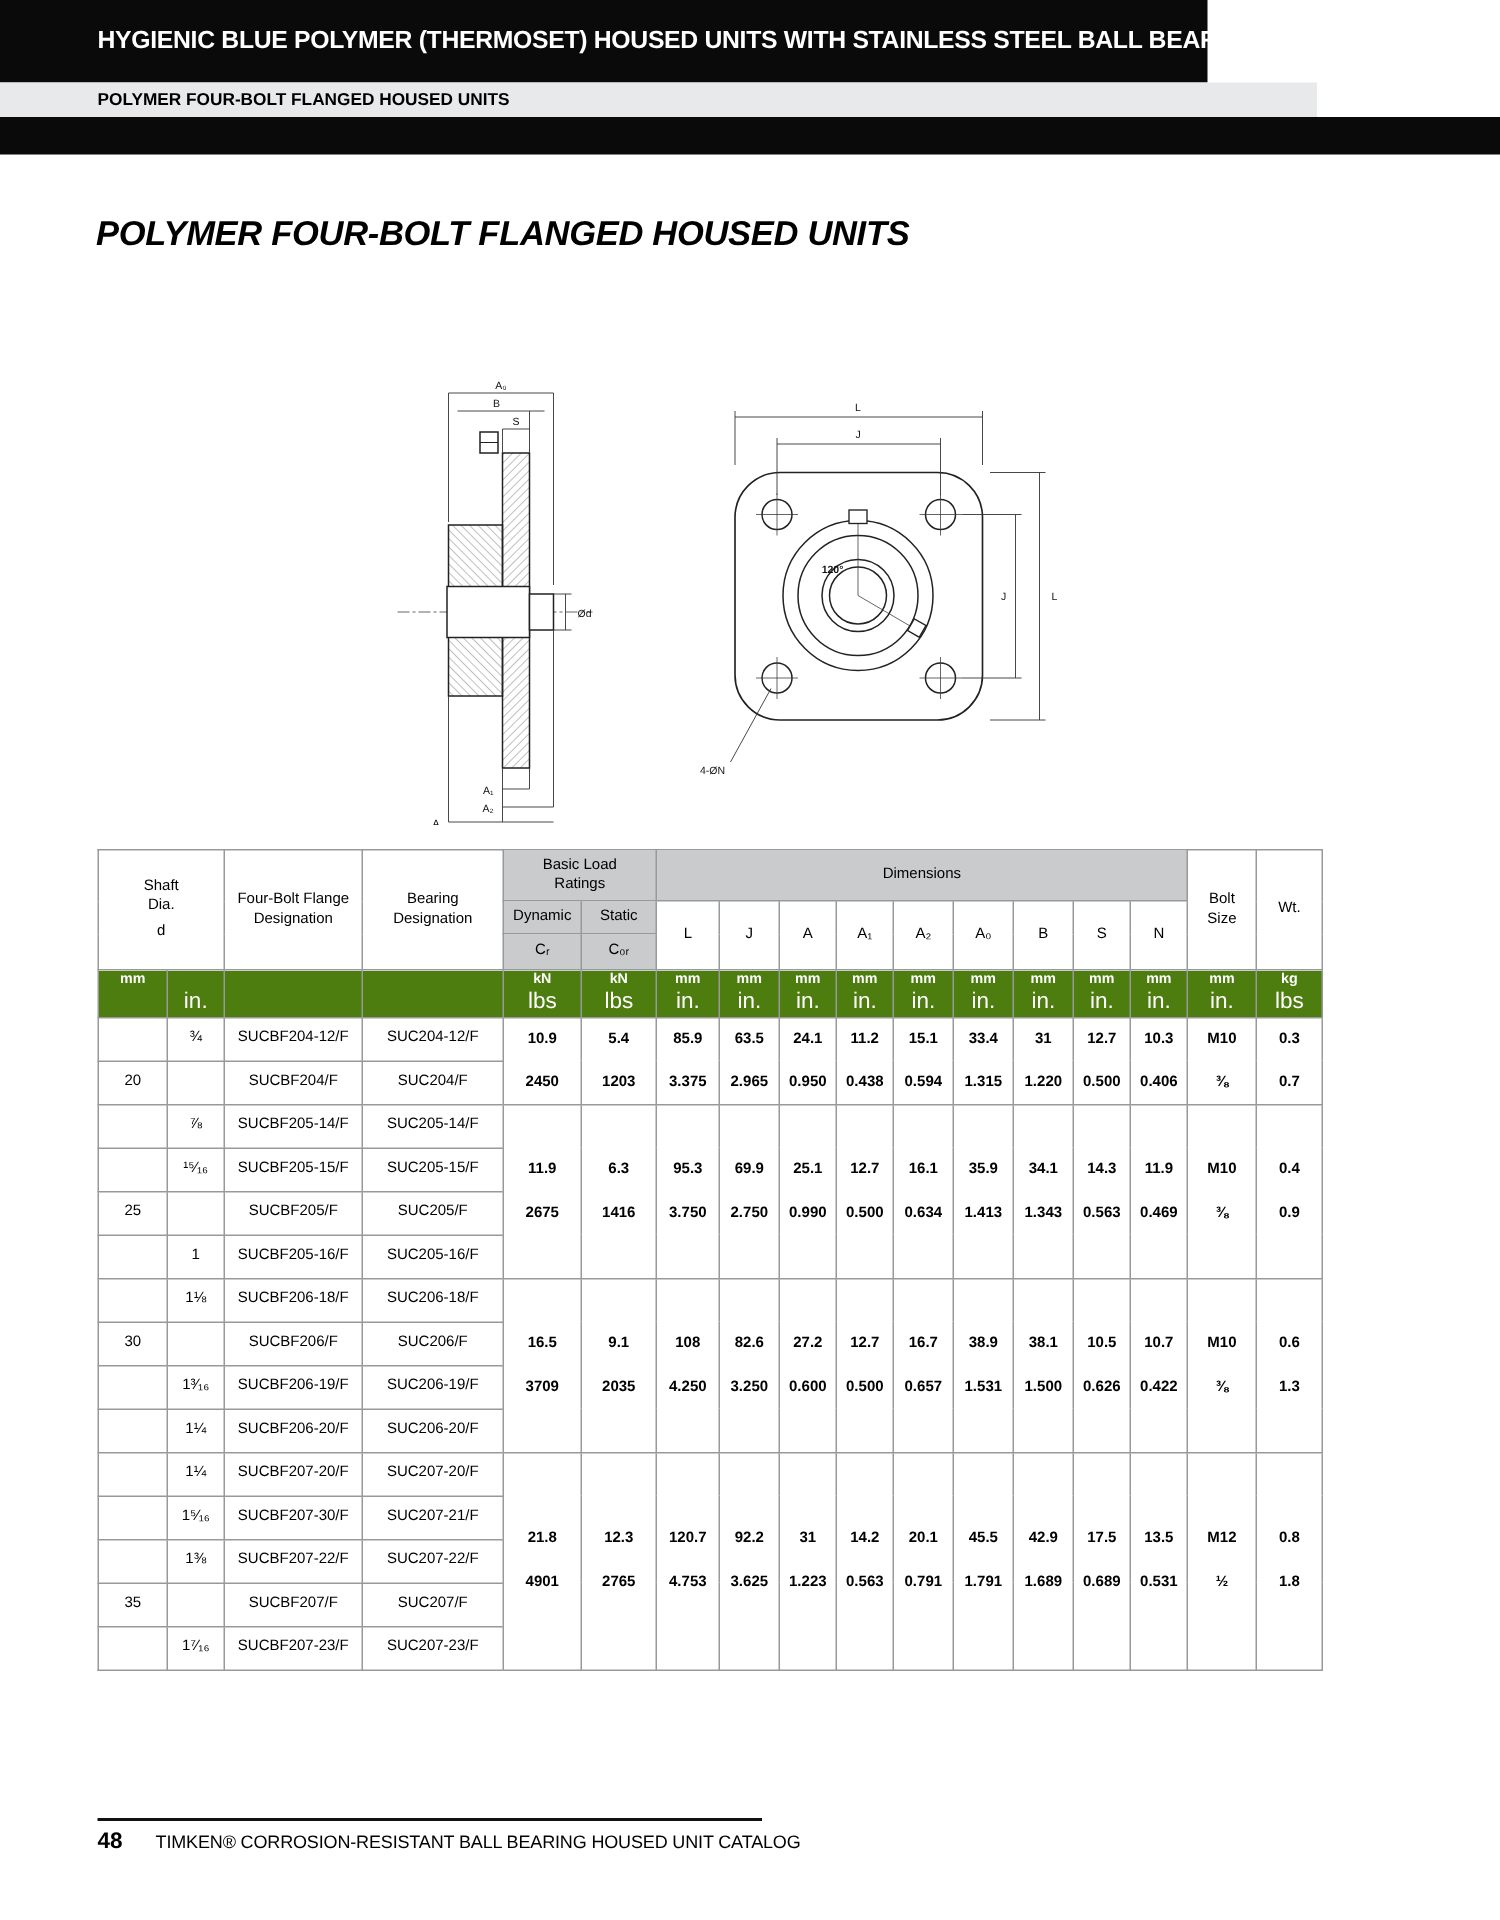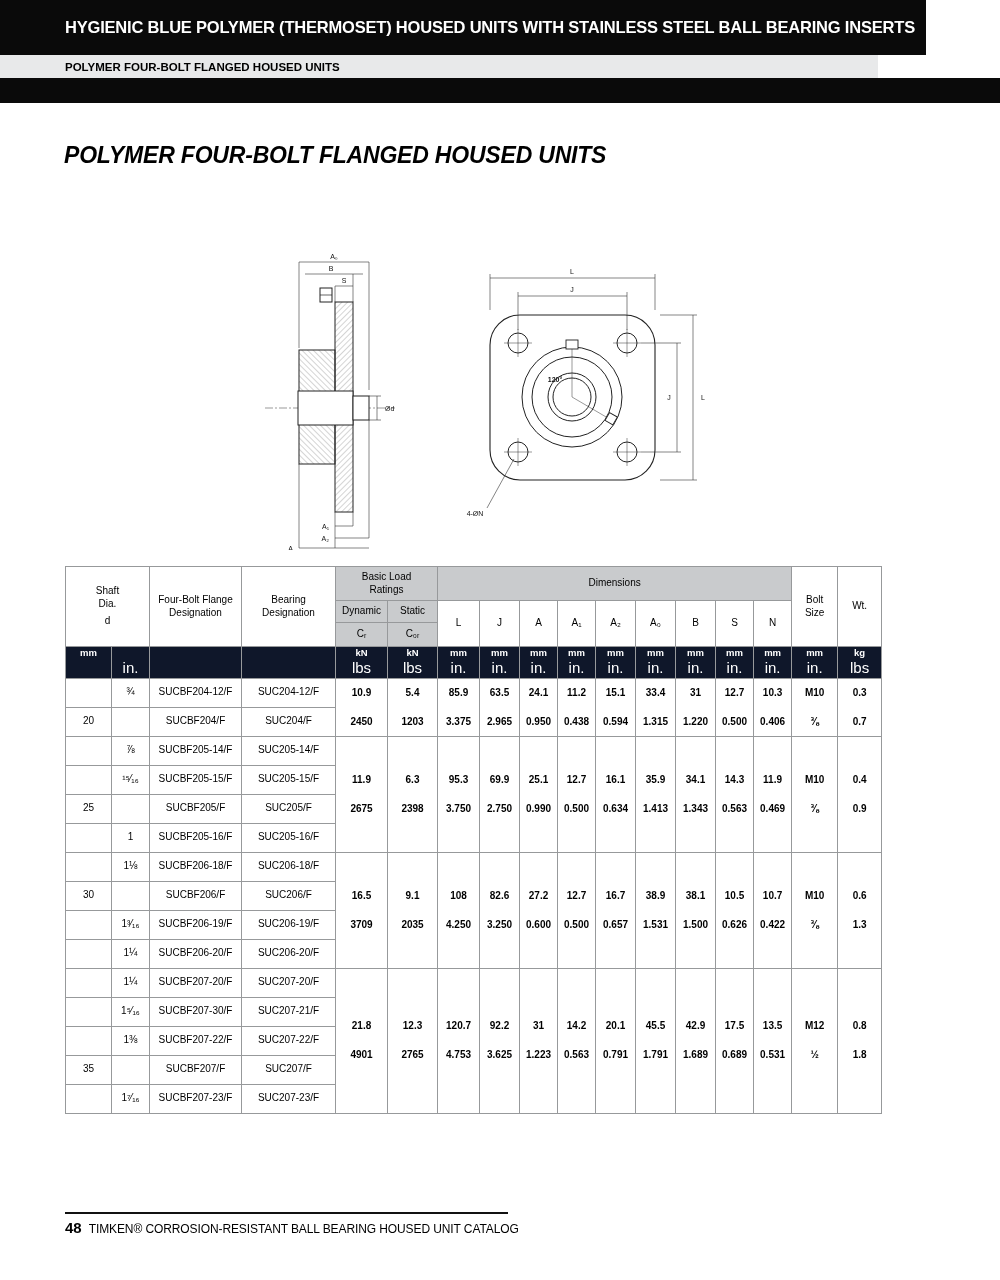--- a/index.html
+++ b/index.html
@@ -6,7 +6,7 @@
   body{width:1000px;height:1280px;position:relative;background:#fff;
        font-family:"Liberation Sans","DejaVu Sans",sans-serif;color:#000;overflow:hidden}
 
-  .band1{position:absolute;left:0;top:0;width:926px;height:55px;background:#0a0a0a;display:flex;align-items:center}
+  .band1{position:absolute;left:0;top:0;width:805px;height:55px;background:#0a0a0a;display:flex;align-items:center}
   .band1 .t{color:#fff;font-weight:700;font-size:16.5px;margin-left:65px;letter-spacing:-0.2px;white-space:nowrap}
   .band2{position:absolute;left:0;top:55px;width:878px;height:23px;background:#E8E9EA;display:flex;align-items:center}
   .band2 .t{font-weight:700;font-size:11.5px;margin-left:65px}

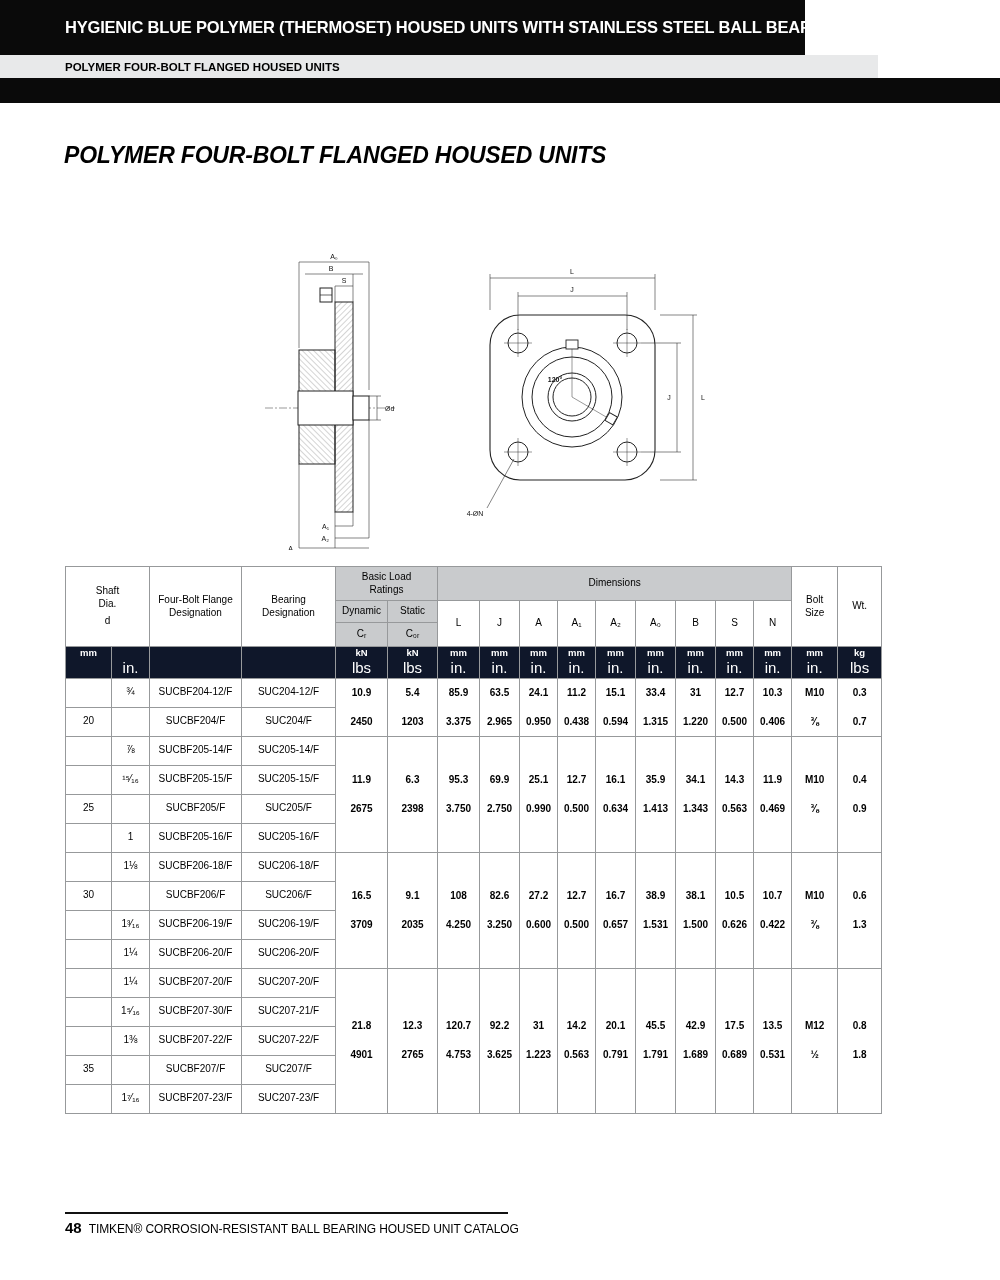--- a/index.html
+++ b/index.html
@@ -24,7 +24,7 @@
   .spec thead tr.h3{height:24px}
   .gray{background:#C9CBCD}
   tr.units{height:30px}
-  tr.units td{background:#0f172a;color:#fff}
+  tr.units td{background:#4d7c0f;color:#fff}
   tr.units .u1{font-weight:700;font-size:9.5px;line-height:1.25}
   tr.units .u2{font-weight:400;font-size:15px;line-height:1.25}
   .spec tbody tr{height:29px}

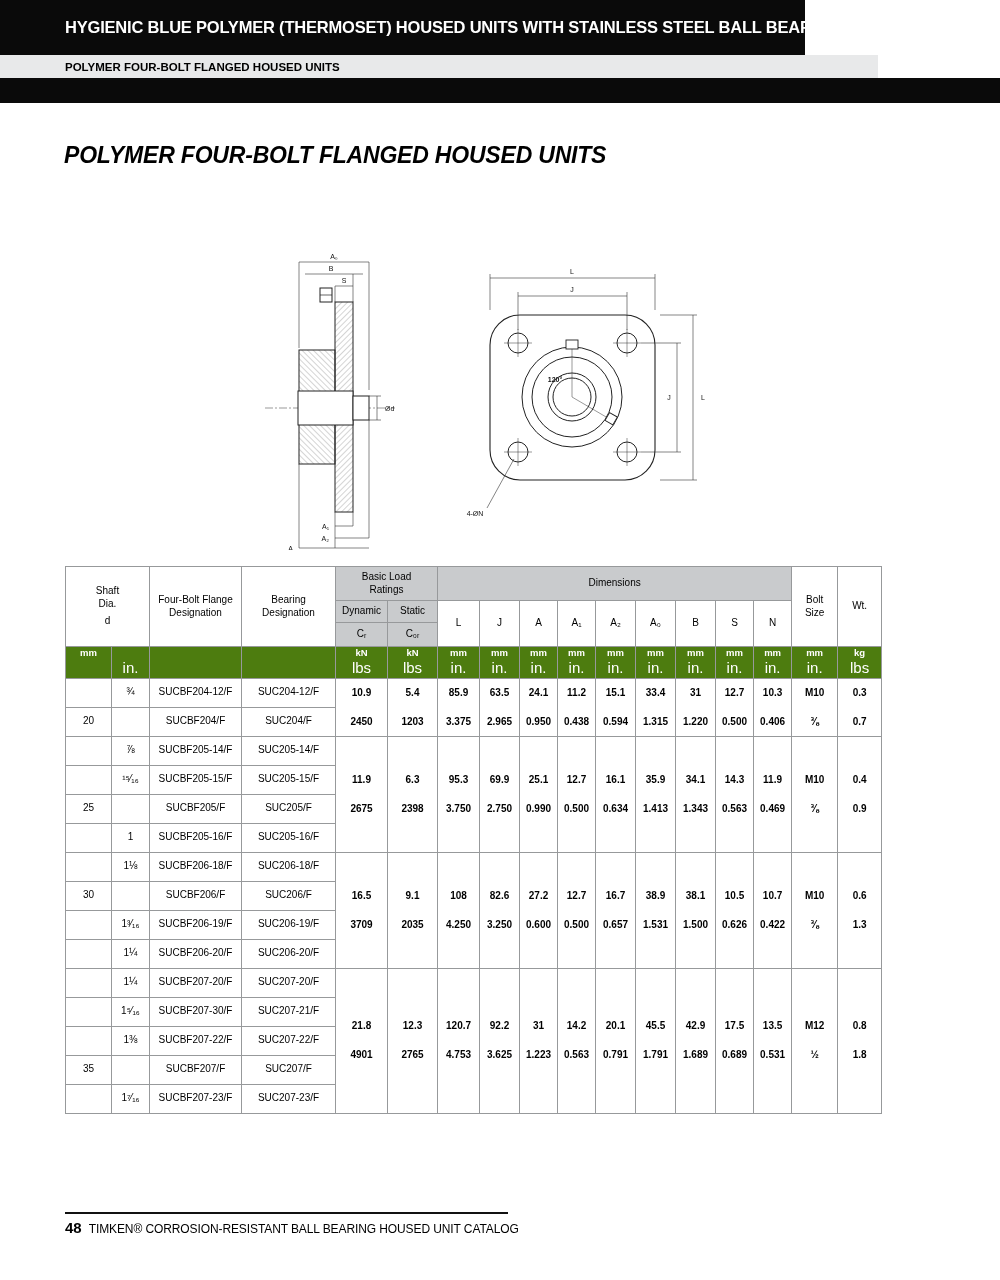--- a/index.html
+++ b/index.html
@@ -363,7 +363,7 @@
         </td>
         <td rowspan="4">
           <div class="v-metric">6.3</div>
-          <div class="v-imperial">2398</div>
+          <div class="v-imperial">1416</div>
         </td>
         <td rowspan="4">
           <div class="v-metric">95.3</div>

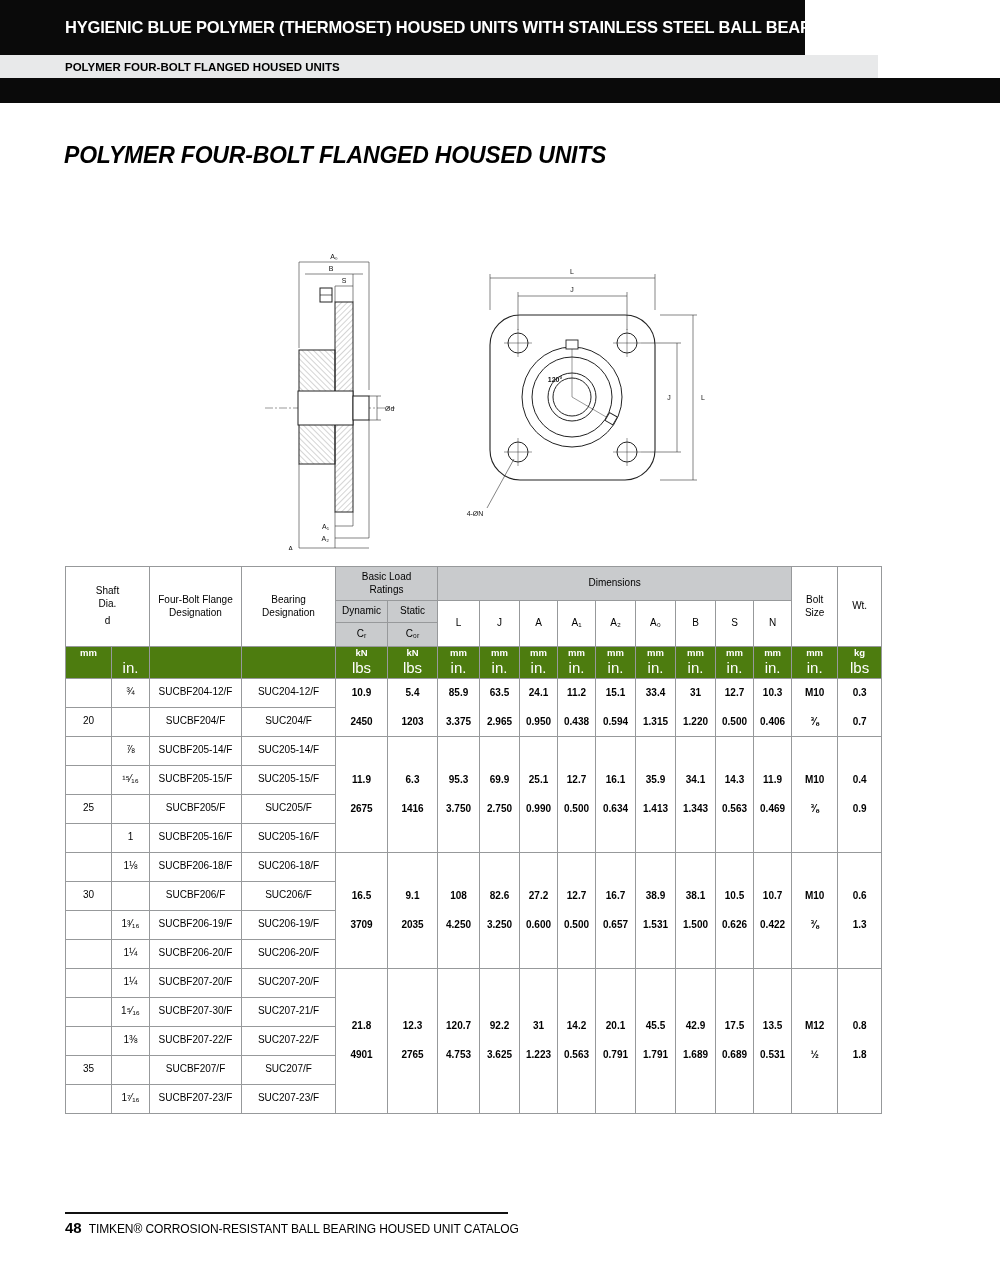--- a/index.html
+++ b/index.html
@@ -34,7 +34,7 @@
   .shaft-d{margin-top:5px}
 
   .footer{position:absolute;left:65px;top:1212px;width:443px;border-top:2px solid #111;
-          padding-top:5px;display:flex;align-items:baseline;gap:7px;white-space:nowrap}
+          padding-top:5px;display:flex;align-items:baseline;gap:22px;white-space:nowrap}
   .footer .pnum{font-size:15px;font-weight:700}
   .footer .ftext{font-size:12px;font-weight:400;letter-spacing:-0.1px}
 </style>

